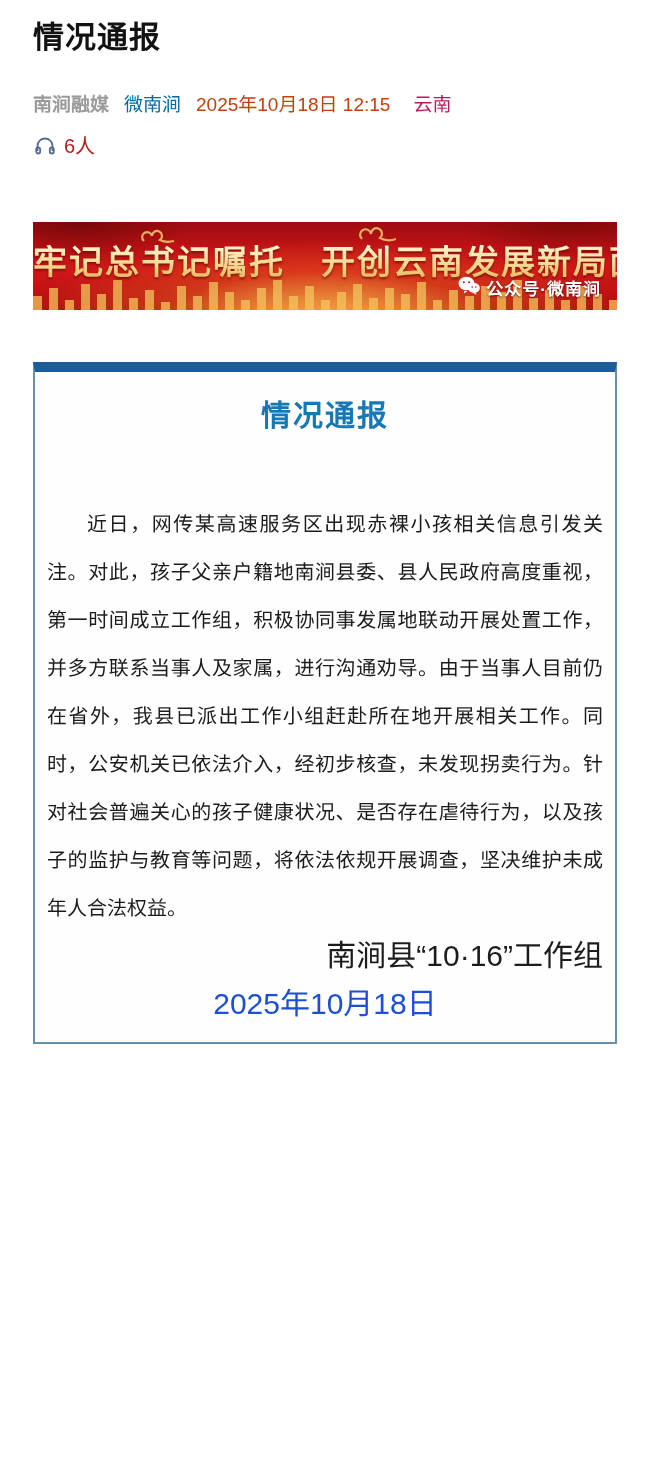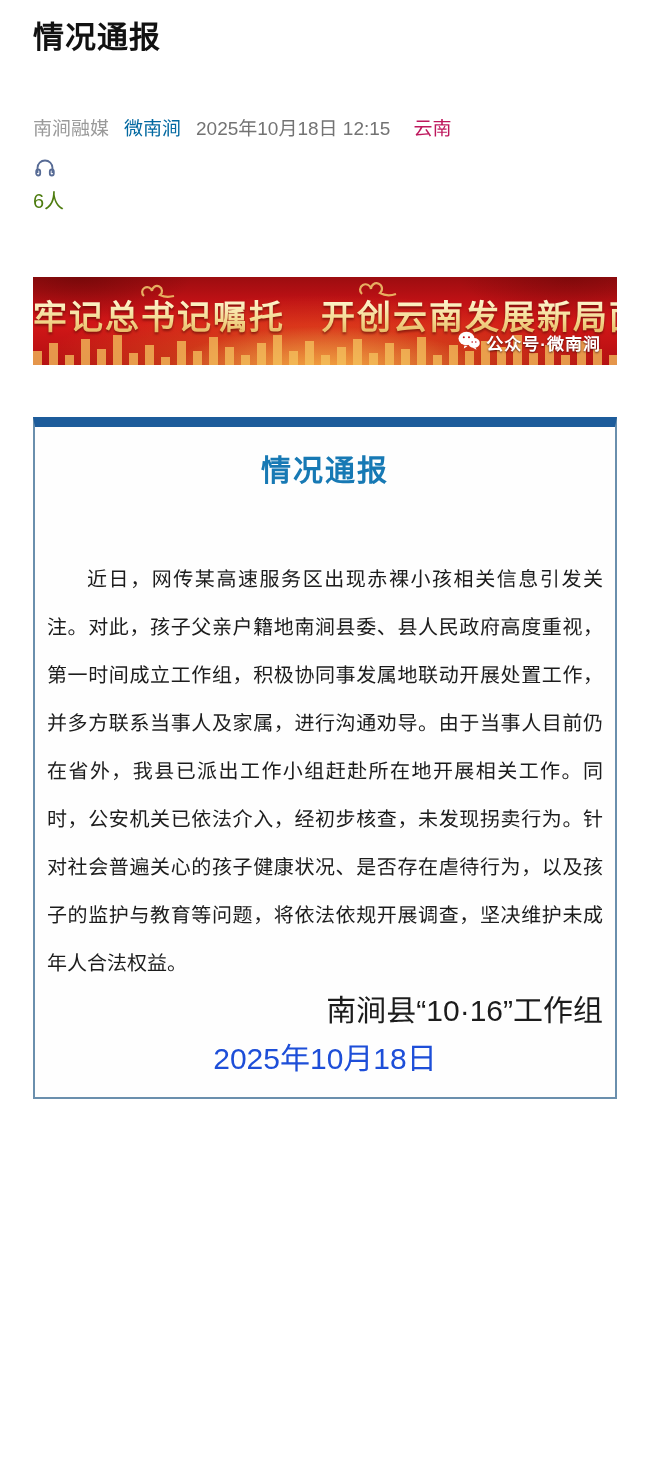--- a/index.html
+++ b/index.html
@@ -31,7 +31,7 @@
     line-height: 26px;
     white-space: nowrap;
   }
-  .meta-author { color: #9a9a9a; }
+  .meta-author { color: #9a9a9a; font-weight: bold; }
   .meta-account { color: #0369a1; cursor: pointer; }
   .meta-datetime { color: #737373; margin-top: 24px; }
   .meta-location { color: #be185d; margin-left: 8px; }

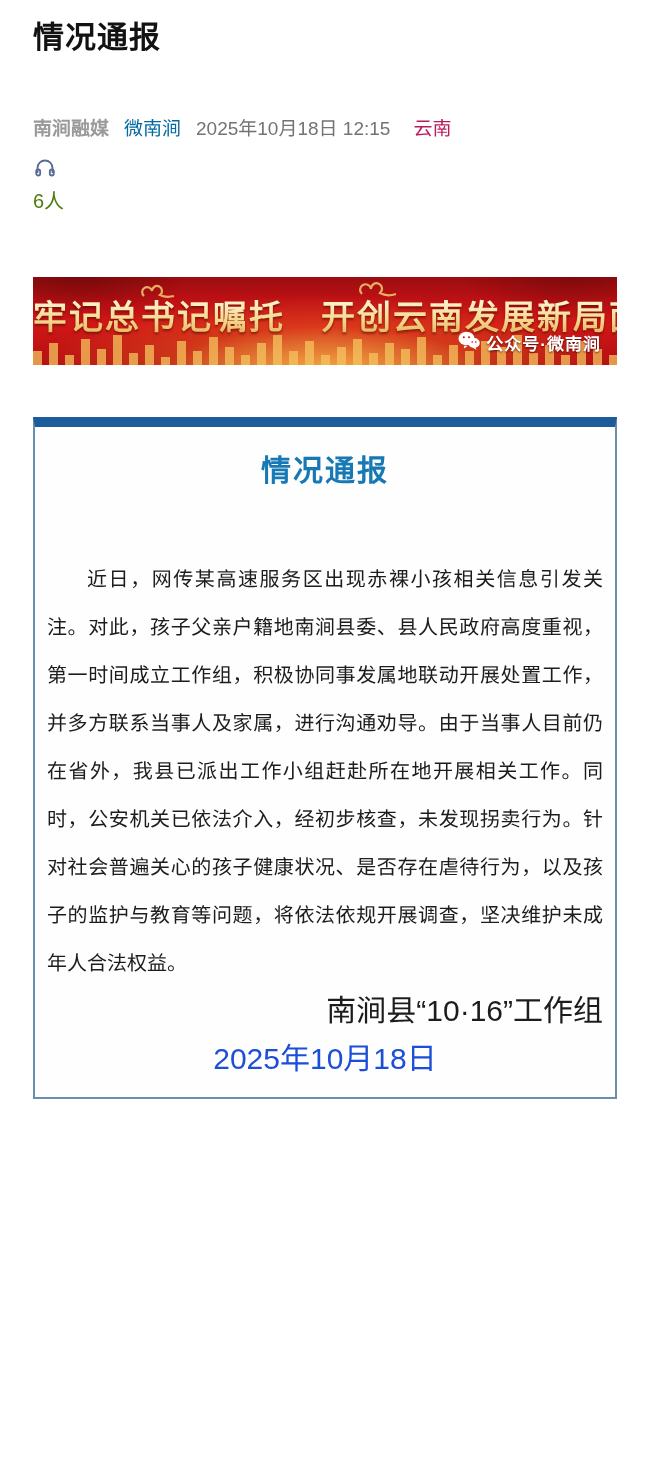--- a/index.html
+++ b/index.html
@@ -33,7 +33,7 @@
   }
   .meta-author { color: #9a9a9a; font-weight: bold; }
   .meta-account { color: #0369a1; cursor: pointer; }
-  .meta-datetime { color: #737373; margin-top: 24px; }
+  .meta-datetime { color: #c2410c; }
   .meta-location { color: #be185d; margin-left: 8px; }
 
   .listen-row {

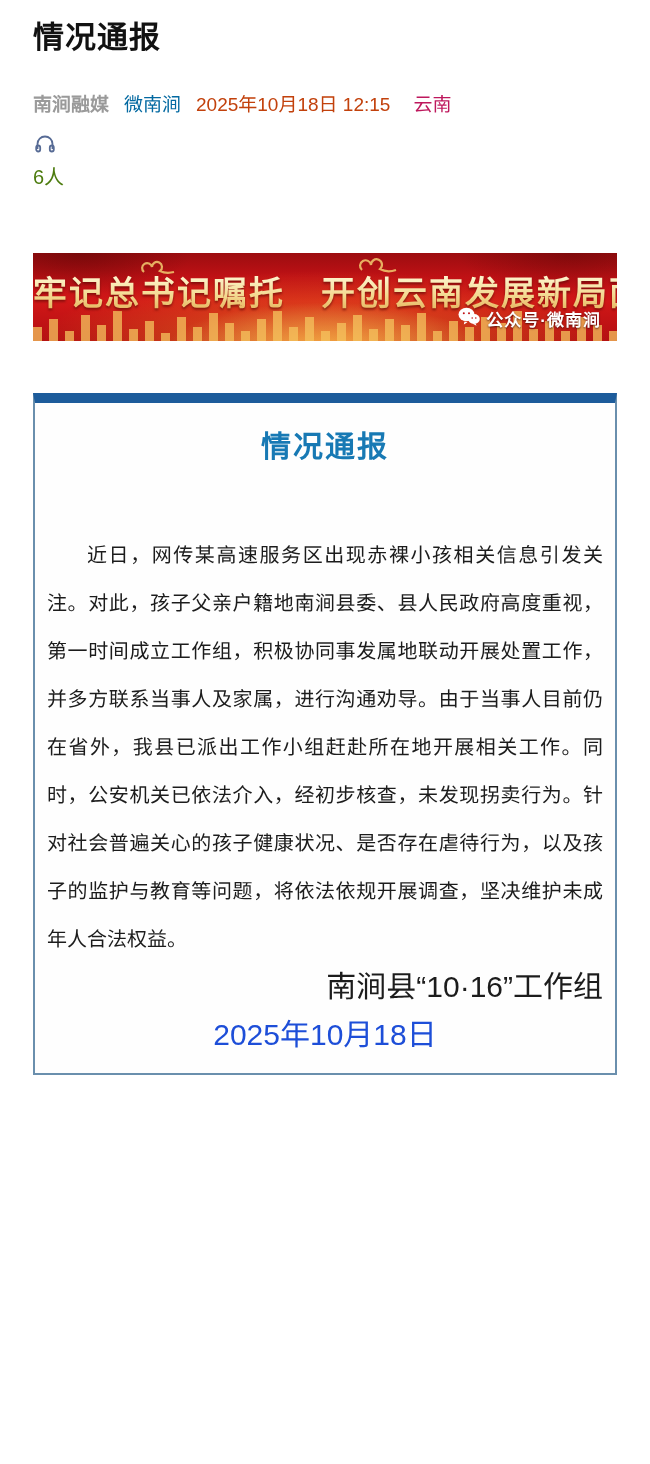--- a/index.html
+++ b/index.html
@@ -39,13 +39,12 @@
   .listen-row {
     margin-top: 14px;
     display: flex;
-    align-items: flex-start;
+    align-items: center;
     gap: 7px;
-    color: #4d7c0f;
+    color: #b91c1c;
     font-size: 20px;
     line-height: 28px;
     cursor: pointer;
-    flex-direction: column;
   }
   .listen-row svg { display: block; }
 

